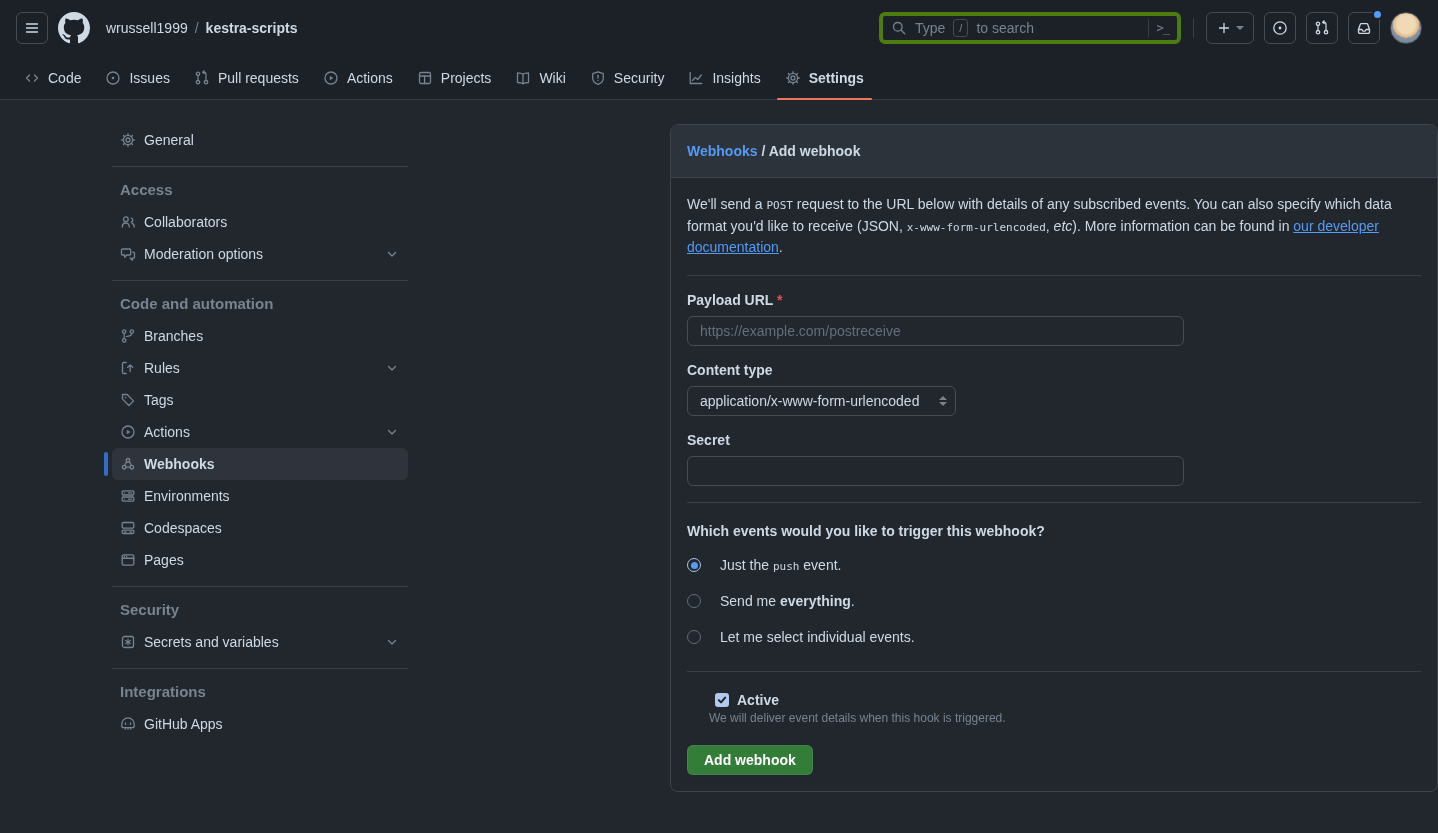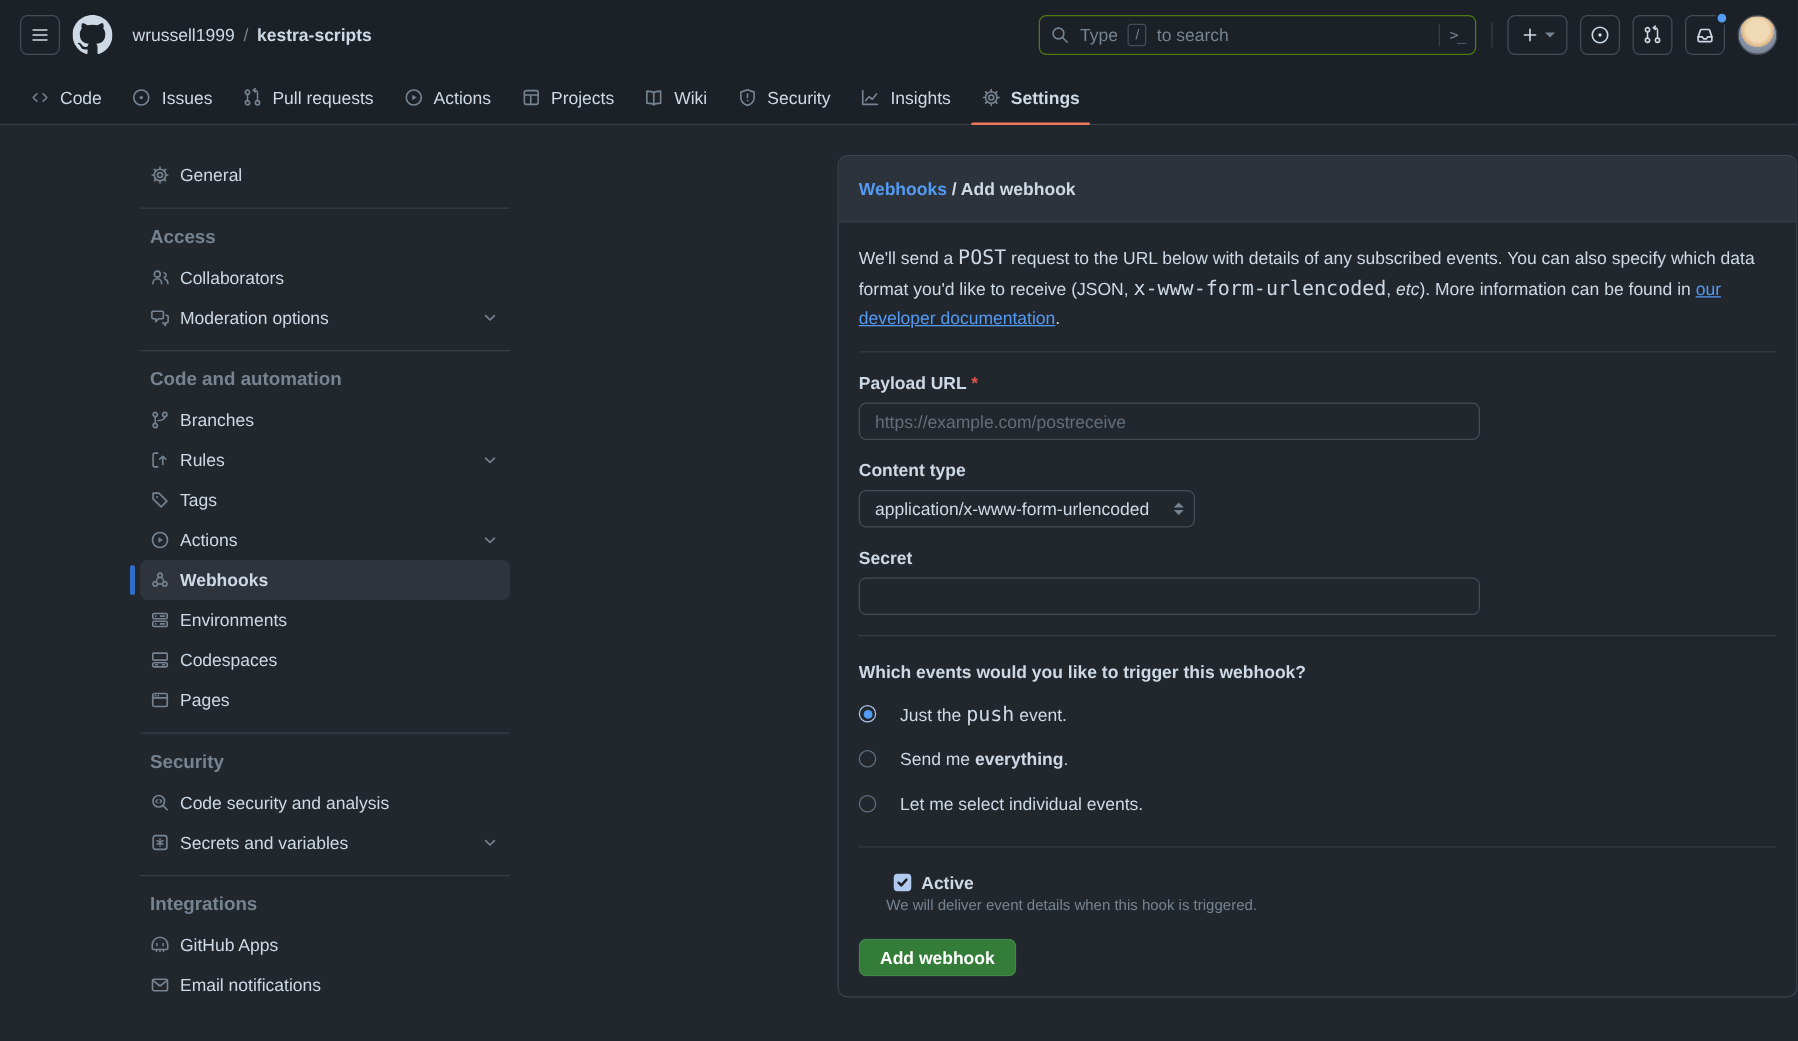--- a/index.html
+++ b/index.html
@@ -31,8 +31,8 @@
   .crumb .repo { font-weight: 700; }
 
   .search-box {
-    margin-left: auto; width: 350px; height: 32px;
-    border: 1px solid #4d7c0f; border-radius: 6px;
+    margin-left: auto; width: 302px; height: 32px;
+    border: 4px solid #4d7c0f; border-radius: 6px;
     display: flex; align-items: center; gap: 8px; padding: 0 8px;
     color: #768390; cursor: text; text-align: right;
   }

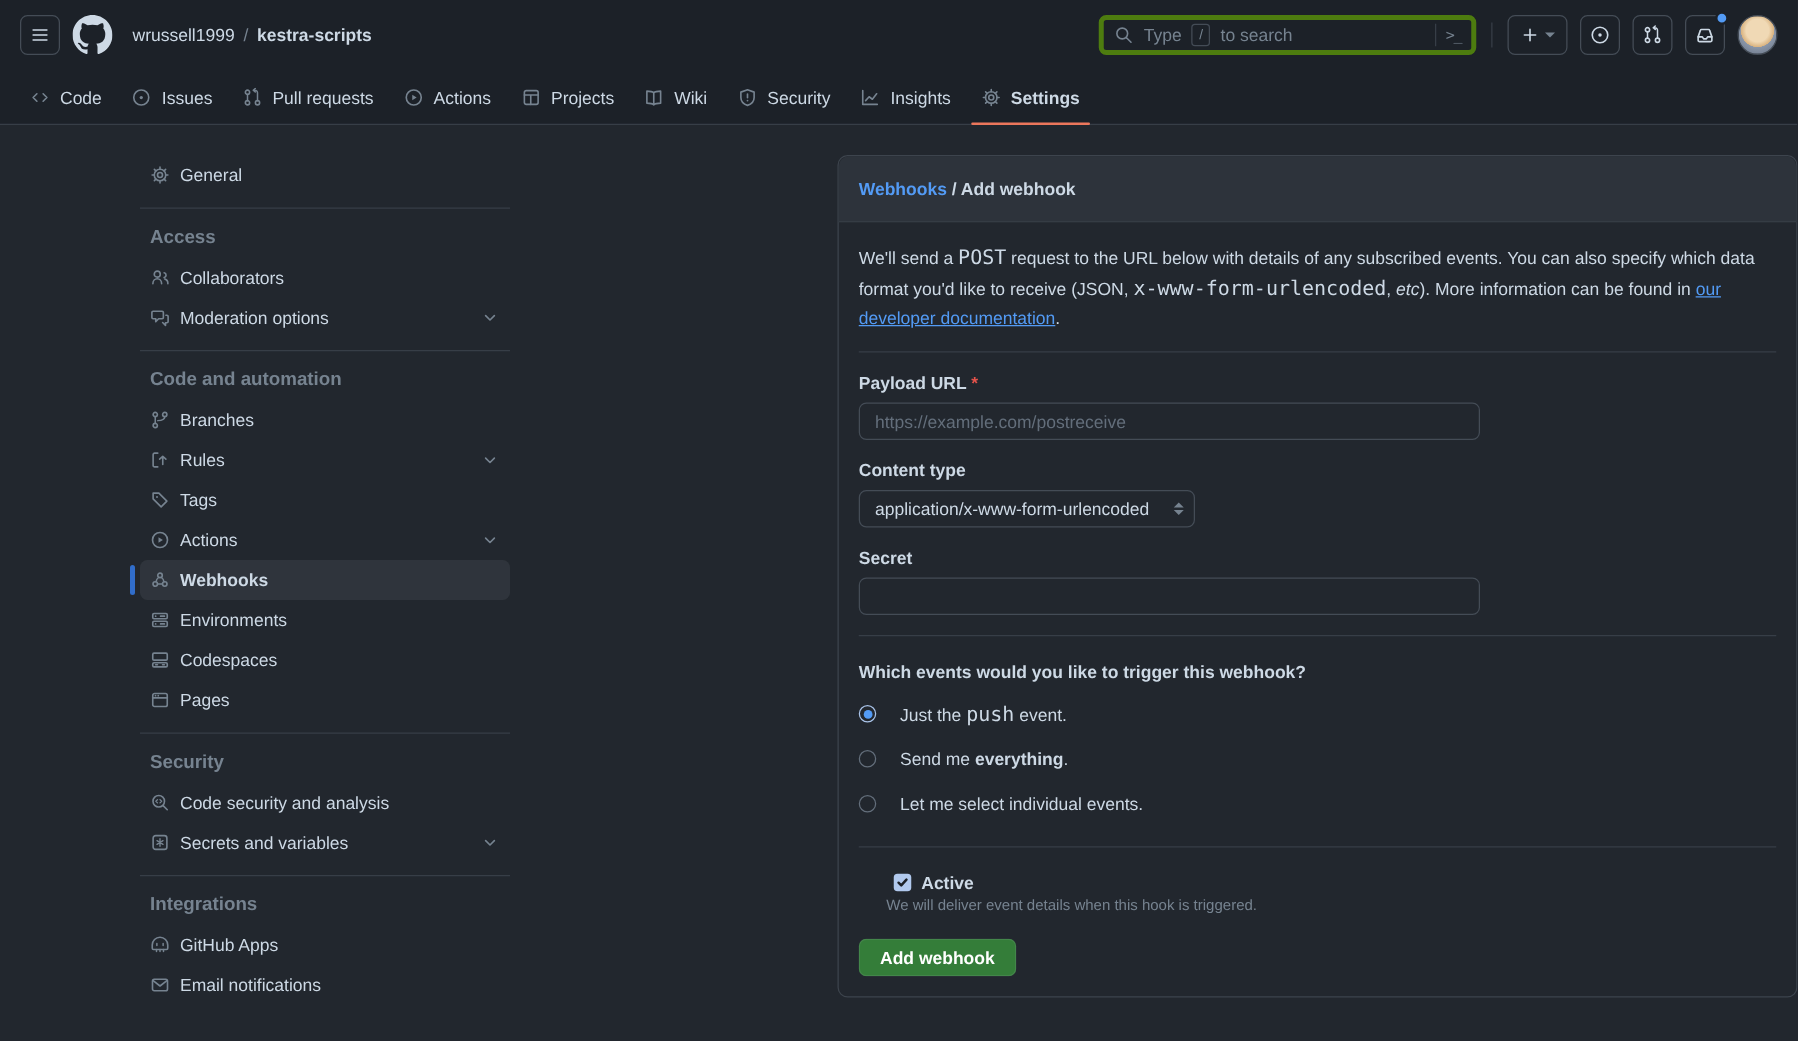--- a/index.html
+++ b/index.html
@@ -110,7 +110,7 @@
 
   .intro { line-height: 1.55; color: #cdd9e5; }
   .intro .code, .code-inline {
-    font-family: "DejaVu Sans Mono", monospace; font-size: 16px; color: #cdd9e5;
+    font-family: "DejaVu Sans Mono", monospace; font-size: 11px; color: #cdd9e5;
   }
   .intro a { color: #539bf5; text-decoration: underline; cursor: pointer; }
   .form-divider { border: none; border-top: 1px solid #373e47; margin: 16px 0; }

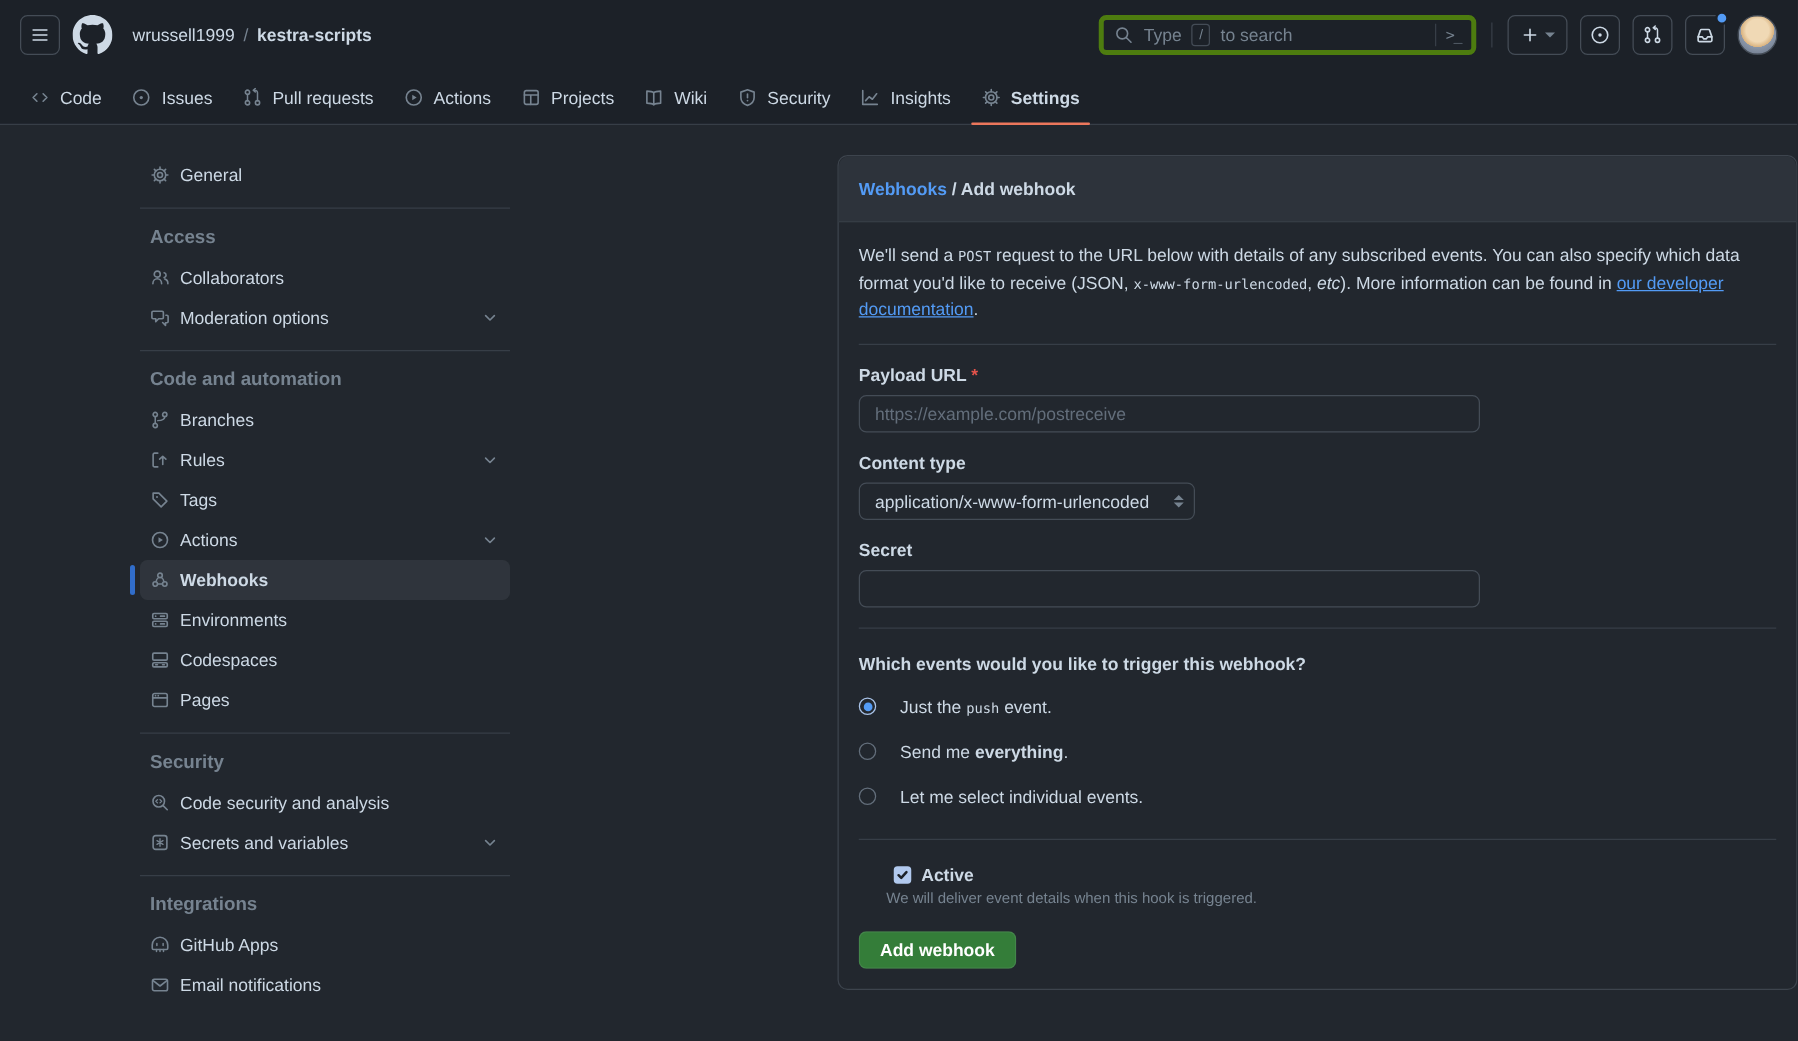--- a/index.html
+++ b/index.html
@@ -397,14 +397,6 @@
     <div class="side-title">Security</div>
     <div class="side-item">
       <svg class="ic" viewBox="0 0 16 16">
-          <circle cx="7" cy="7" r="4.6"></circle>
-          <path d="M10.5 10.5 13.8 13.8"></path>
-          <path d="M6 5.7 4.7 7 6 8.3M8 5.7 9.3 7 8 8.3" stroke-width="1.1"></path>
-        </svg>
-      <span>Code security and analysis</span>
-    </div>
-    <div class="side-item">
-      <svg class="ic" viewBox="0 0 16 16">
           <rect x="2.5" y="2.5" width="11" height="11" rx="2"></rect>
           <path d="M8 5v6M5.6 6.5l4.8 3M10.4 6.5l-4.8 3" stroke-width="1.1"></path>
         </svg>

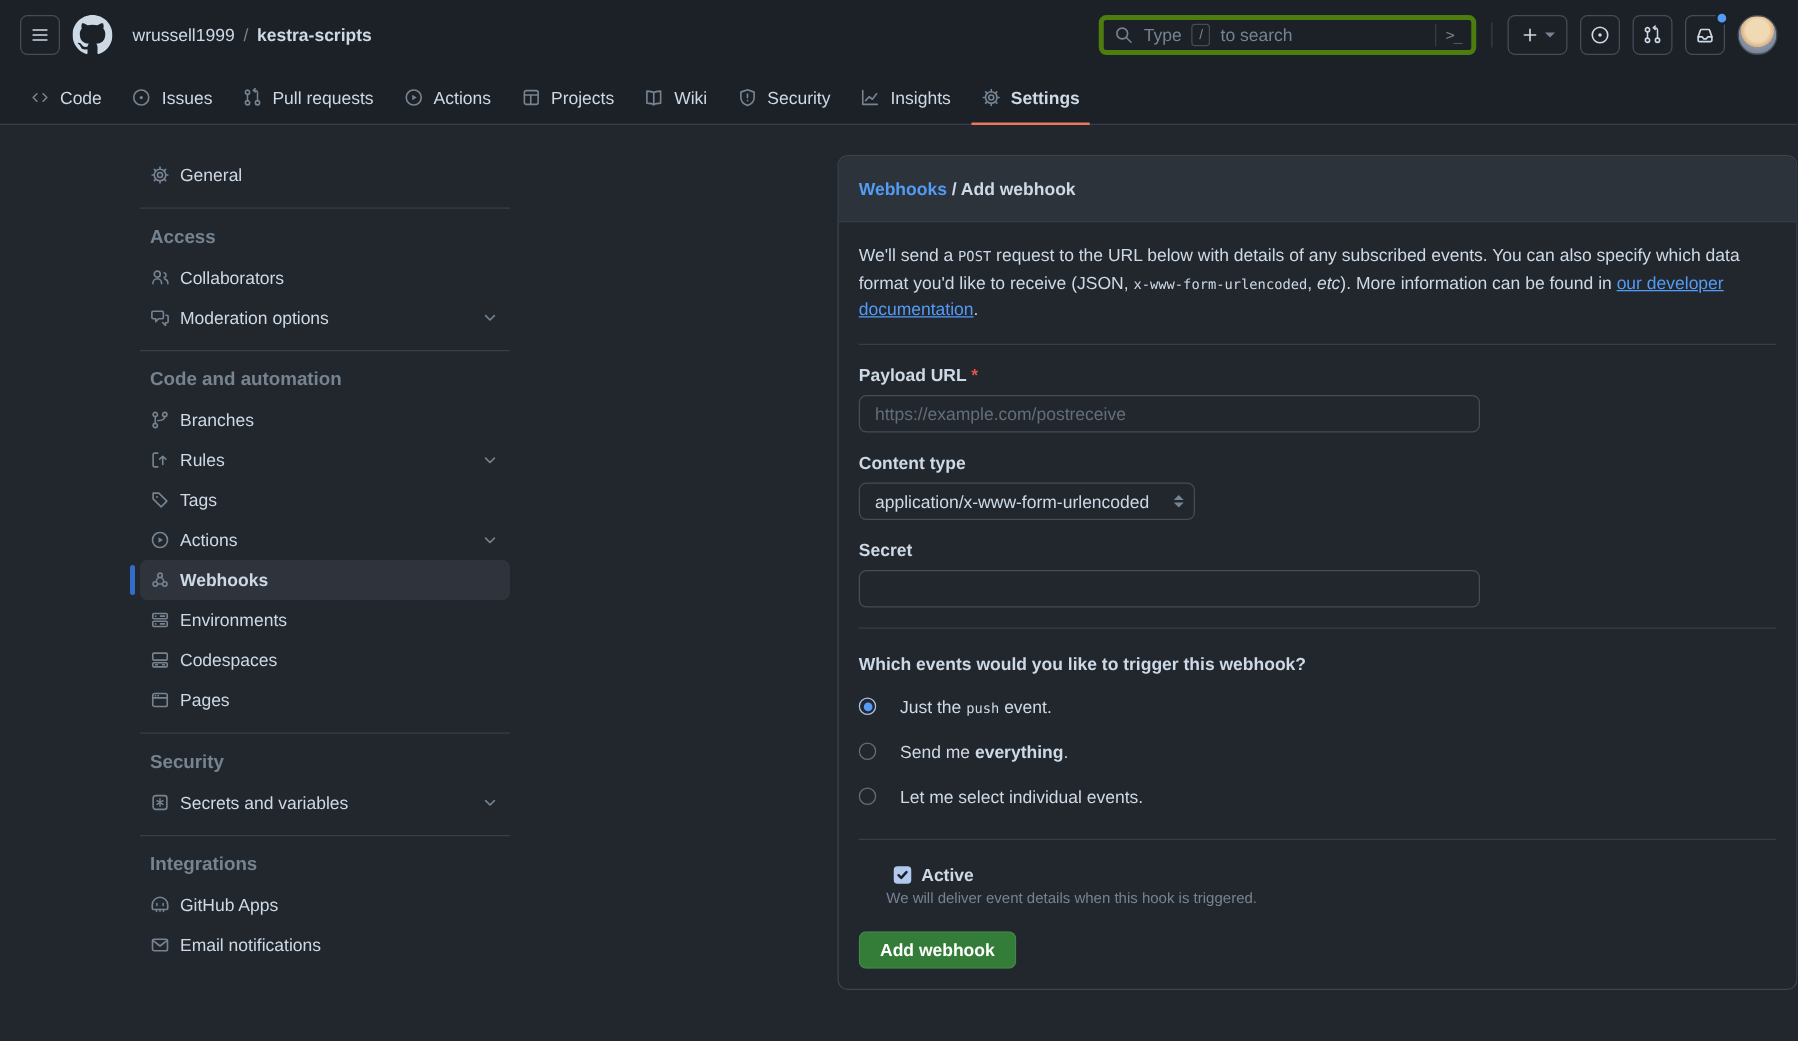--- a/index.html
+++ b/index.html
@@ -415,13 +415,6 @@
         </svg>
       <span>GitHub Apps</span>
     </div>
-    <div class="side-item">
-      <svg class="ic" viewBox="0 0 16 16">
-          <rect x="2" y="3.4" width="12" height="9.2" rx="1.4"></rect>
-          <path d="M2.5 4.5 8 8.8l5.5-4.3"></path>
-        </svg>
-      <span>Email notifications</span>
-    </div>
   </aside>
 
   <section class="panel">

